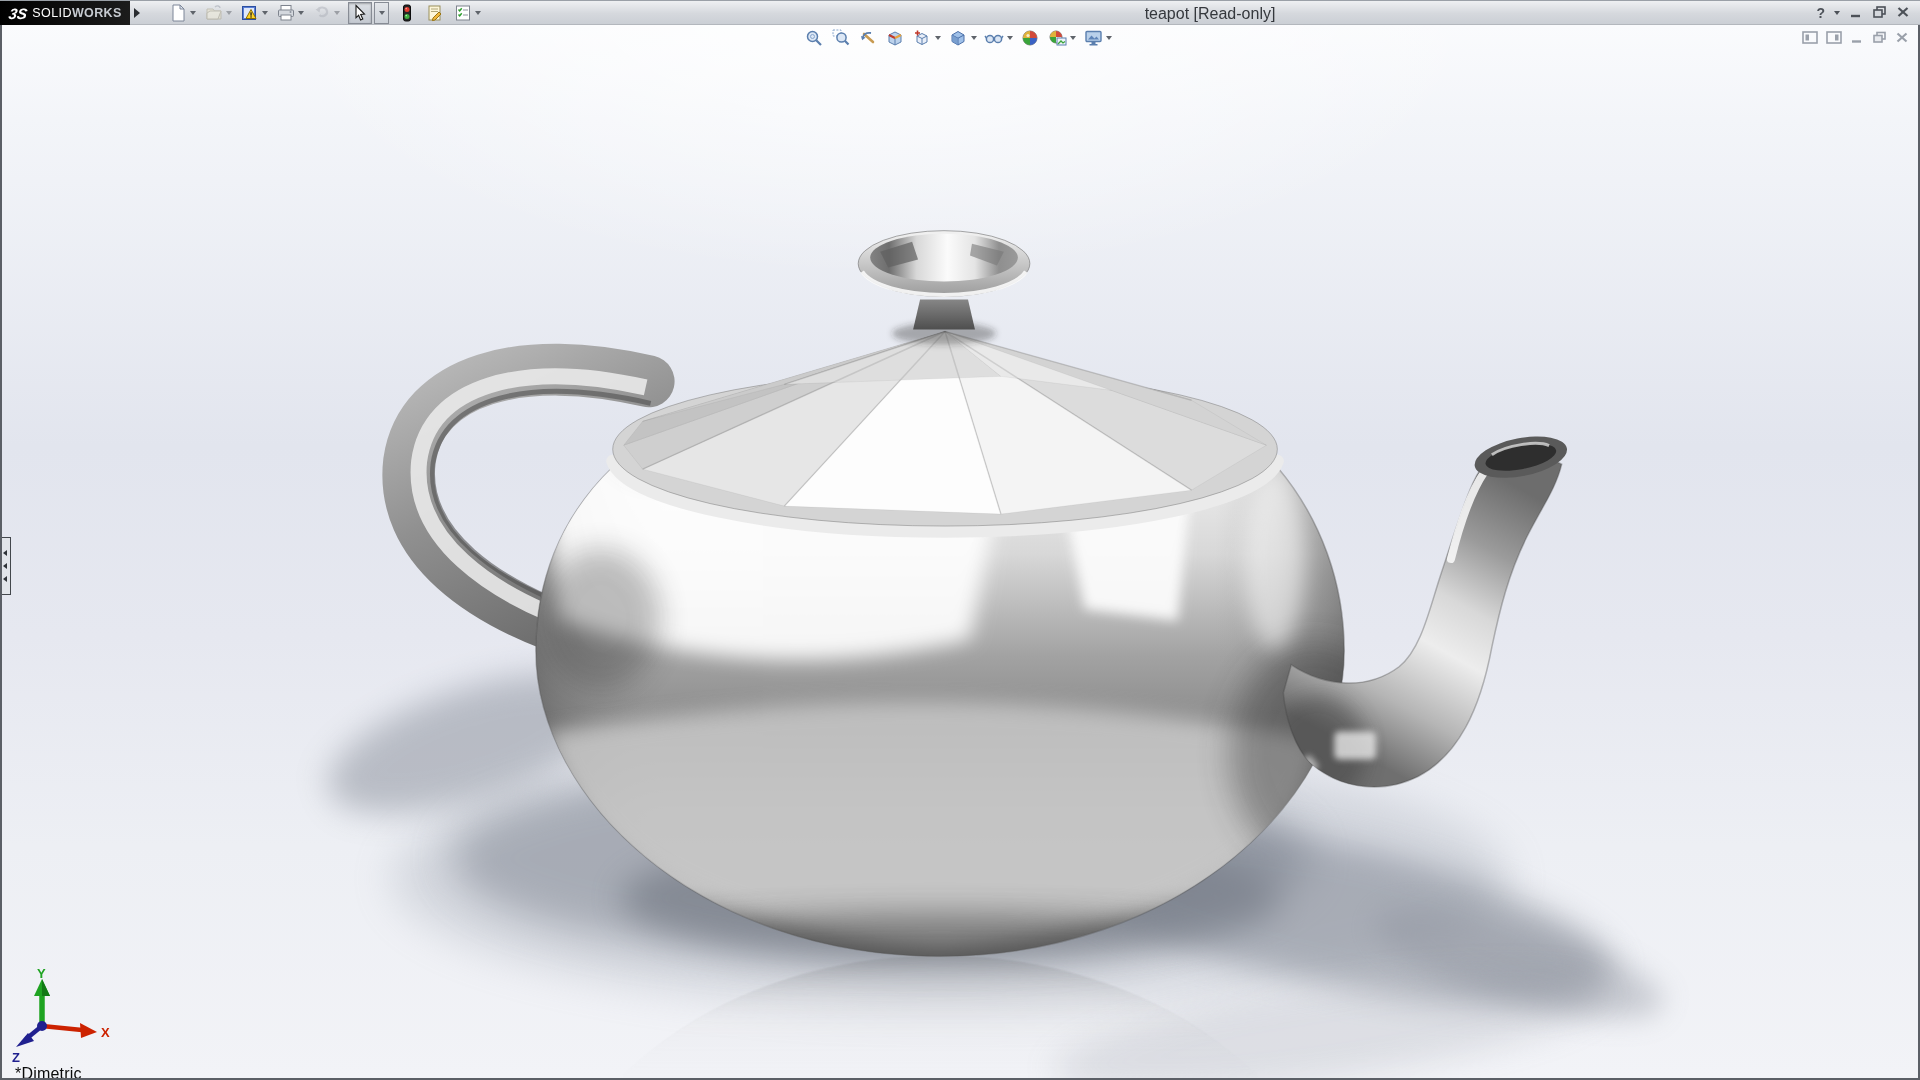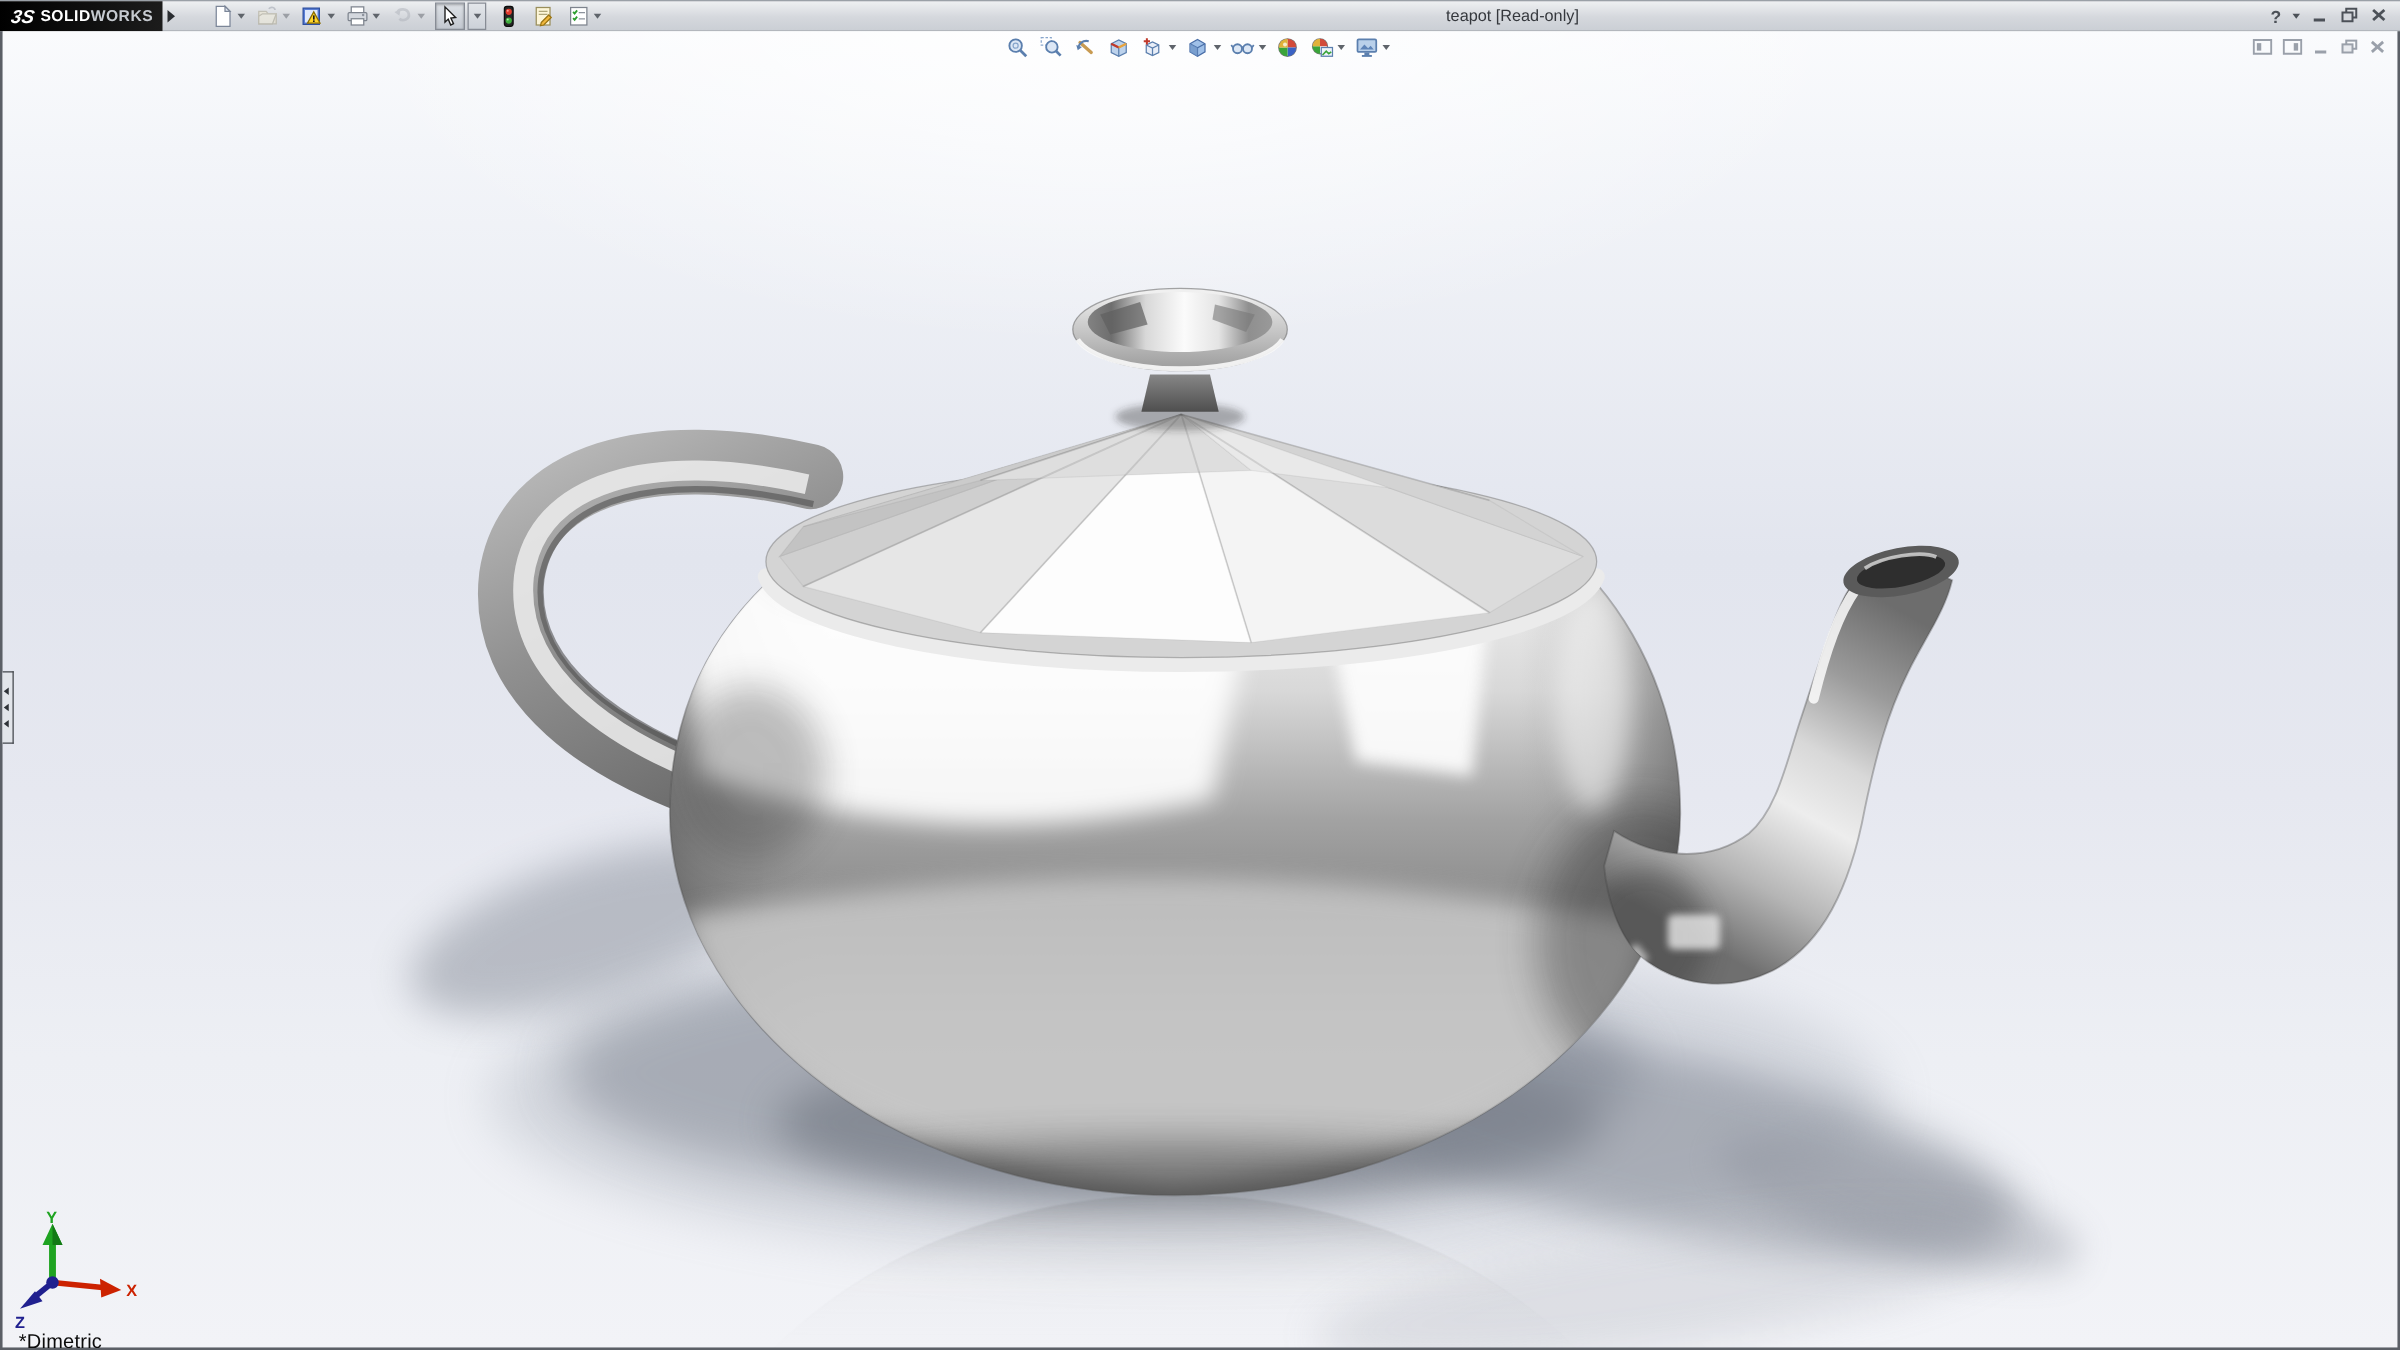--- a/index.html
+++ b/index.html
@@ -13,7 +13,7 @@
   .logo-block{position:absolute;left:0;top:0;width:130px;height:24px;
     background:linear-gradient(90deg,#000,#1c1c1c);display:flex;align-items:center;padding-left:9px;box-sizing:border-box;}
   .logo-mark{color:#fff;font-weight:700;font-style:italic;font-size:15px;transform:skewX(-10deg);margin-right:5px;}
-  .logo-bold{color:#fff;font-weight:700;font-size:12.5px;letter-spacing:.4px;}
+  .logo-bold{color:#fff;font-weight:400;font-size:12.5px;letter-spacing:.4px;}
   .logo-light{color:#c6cad0;font-weight:700;font-size:12.5px;letter-spacing:.4px;}
   .flyout{position:absolute;left:131px;top:3px;width:11px;height:18px;display:flex;align-items:center;justify-content:center;}
   .tri-right{width:0;height:0;border-top:5px solid transparent;border-bottom:5px solid transparent;border-left:6px solid #2a2d31;}

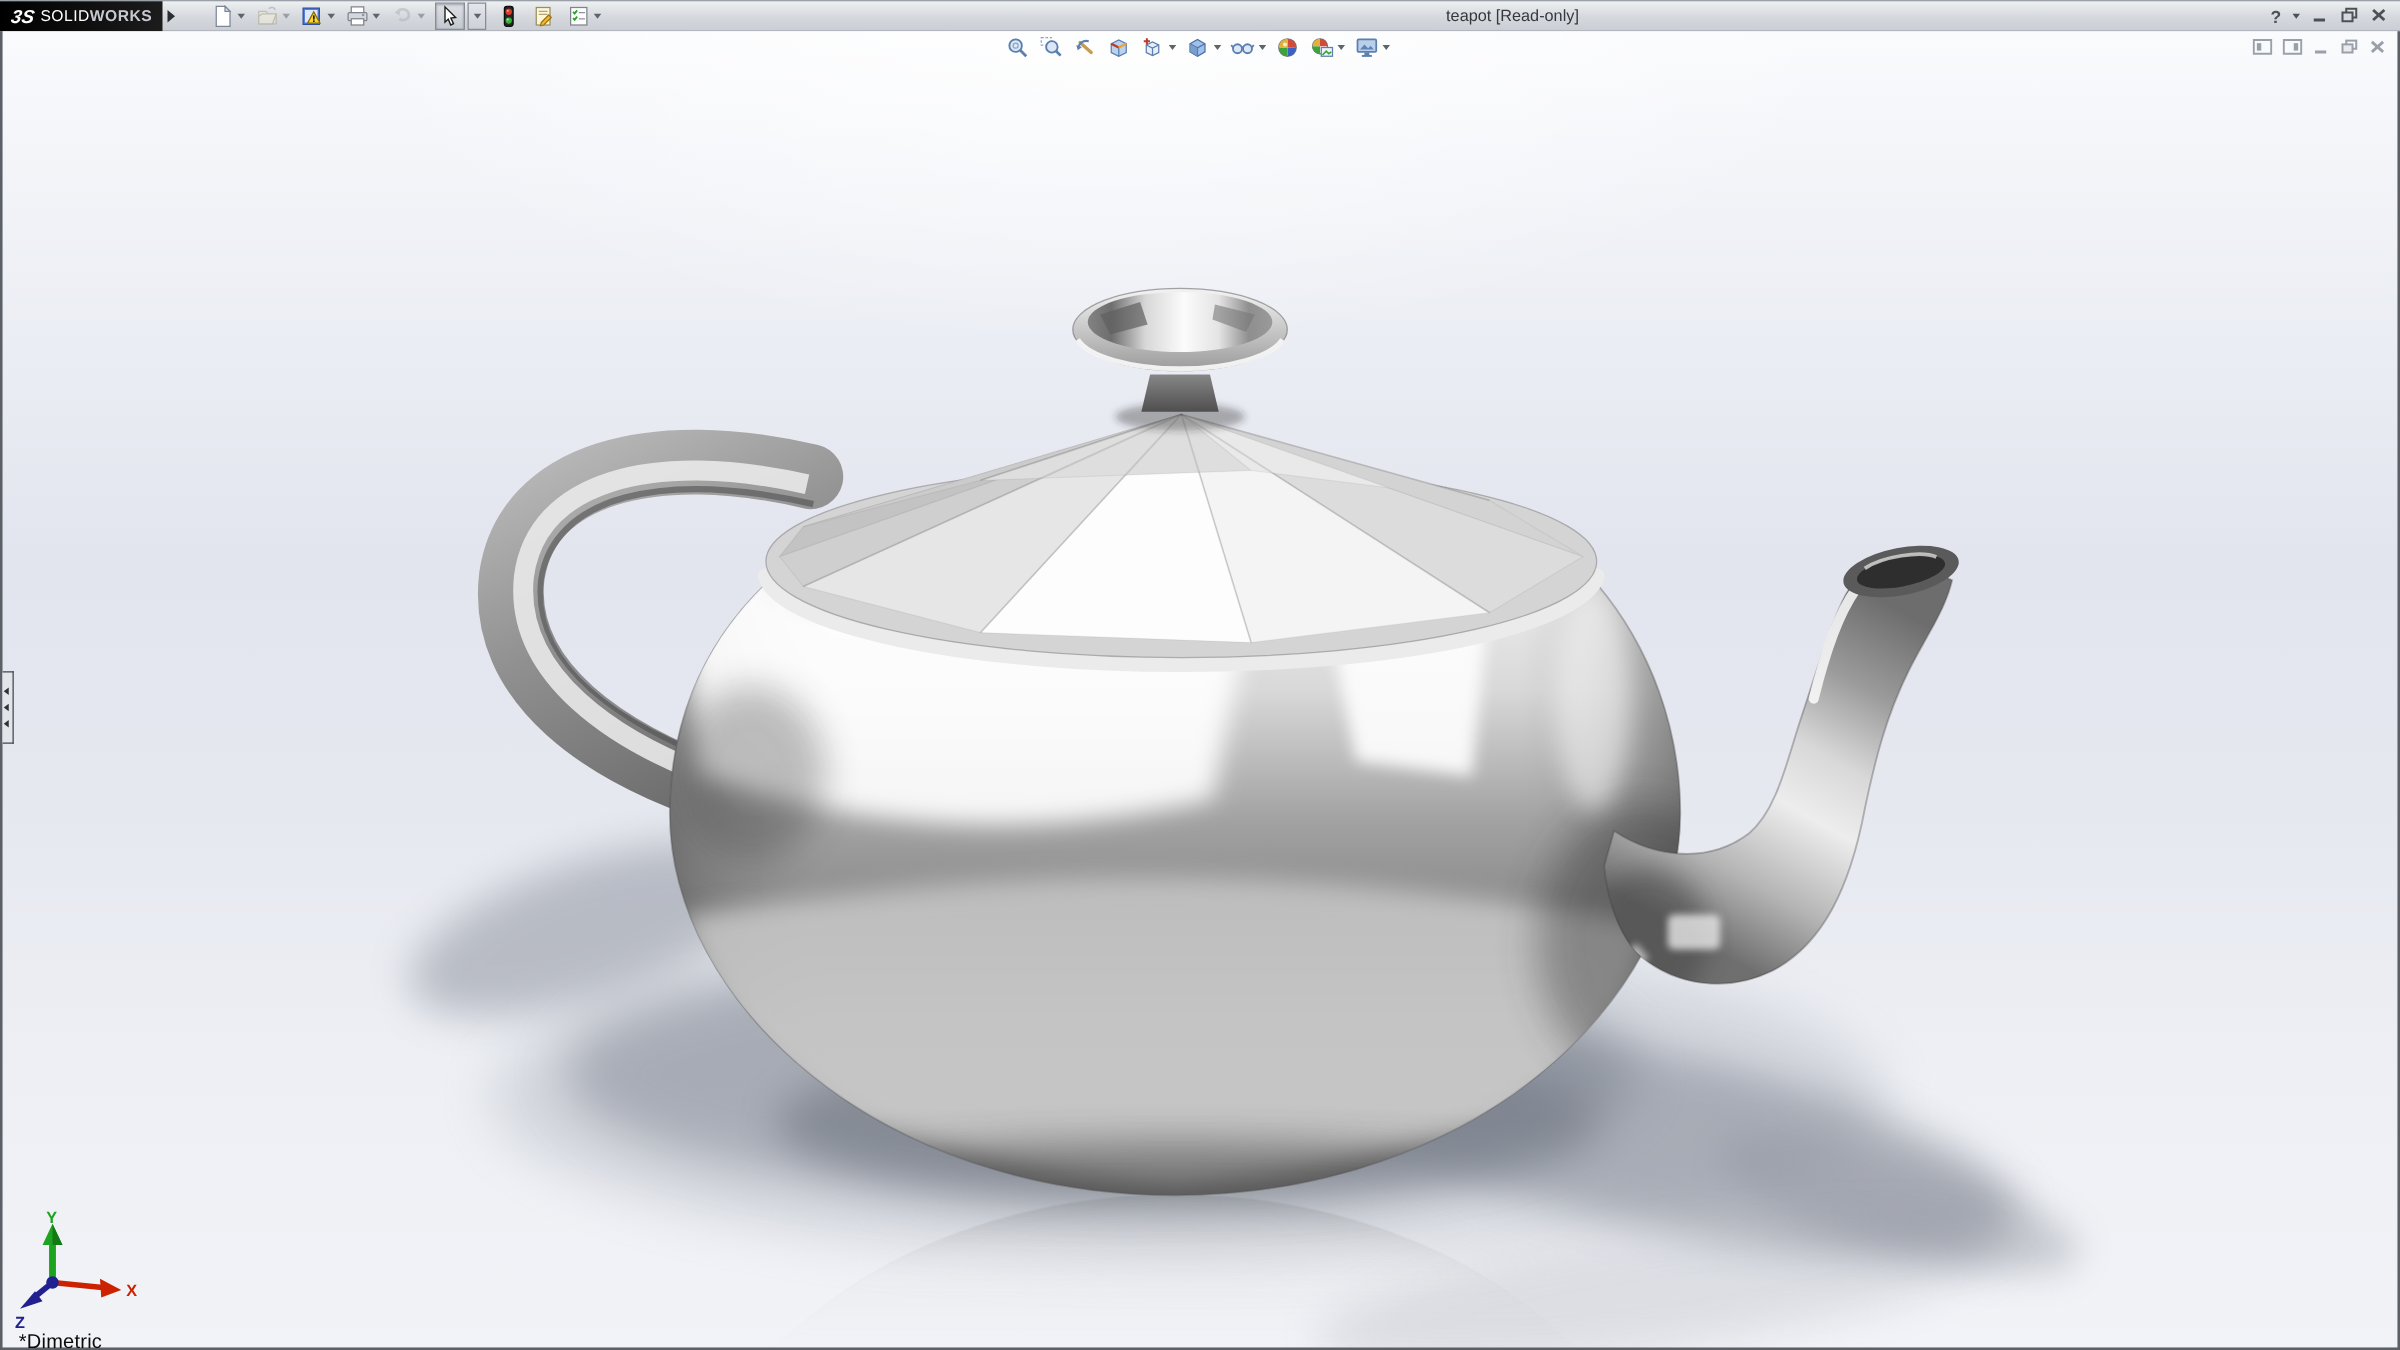--- a/index.html
+++ b/index.html
@@ -25,7 +25,7 @@
   .dd{width:0;height:0;border-left:3.5px solid transparent;border-right:3.5px solid transparent;border-top:4.5px solid #5f646b;}
   .dd-box{border:1px solid #878c95;background:linear-gradient(#e3e6ea,#ccd1d8);width:13px;height:20px;display:flex;align-items:center;justify-content:center;}
   .dim{opacity:.5;}
-  .title{position:absolute;left:1210px;top:4px;transform:translateX(-50%);font-size:13px;color:#35383d;white-space:nowrap;}
+  .title{position:absolute;left:1210px;top:4px;transform:translateX(-50%);font-size:16px;color:#35383d;white-space:nowrap;}
   .wincontrols{position:absolute;right:10px;top:0;height:24px;display:flex;align-items:center;gap:9px;color:#4c5158;}
   .help{font-size:14px;font-weight:700;color:#4c5158;line-height:1;}
 

